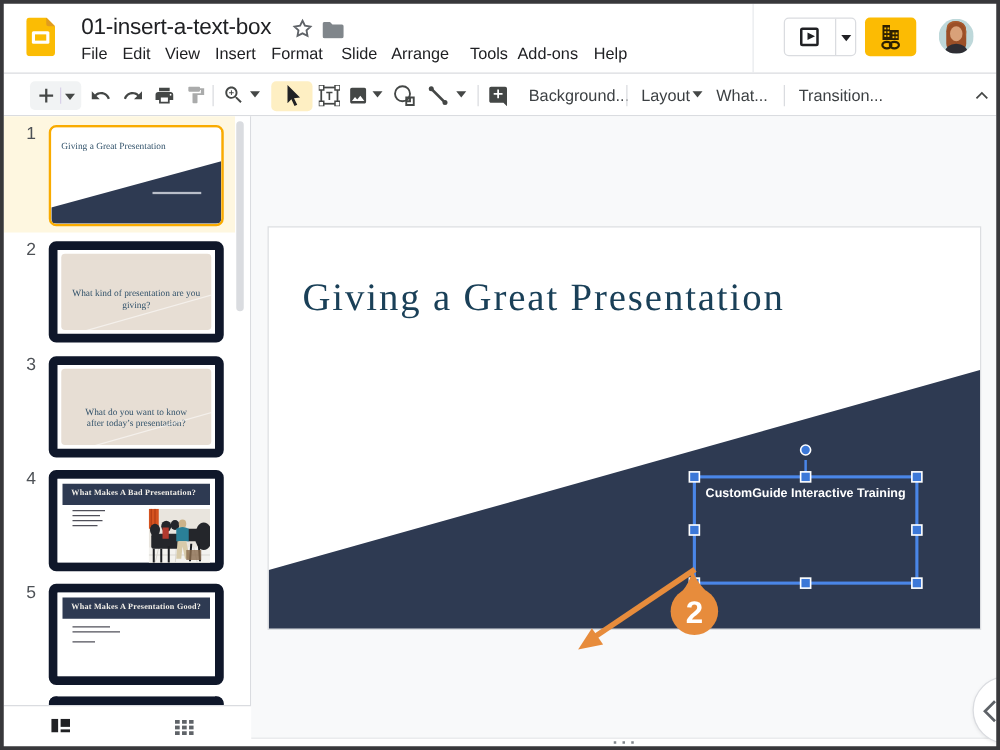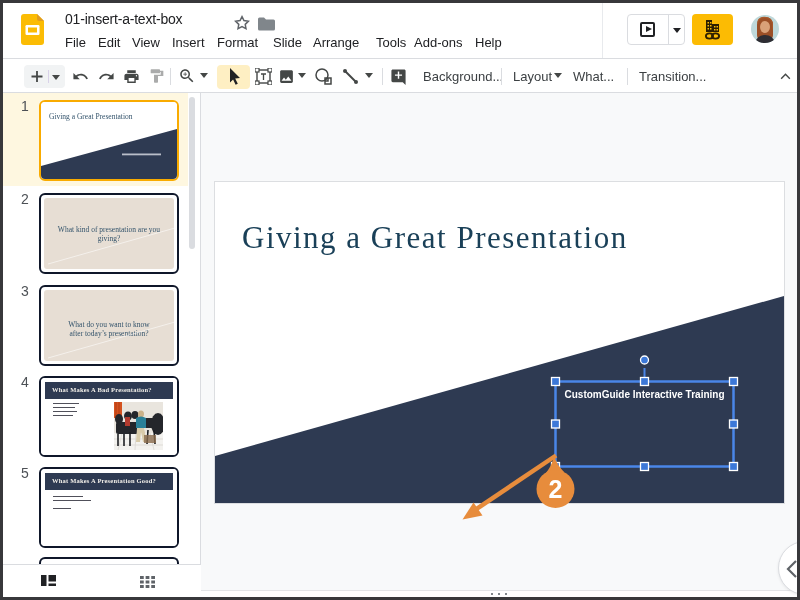--- a/index.html
+++ b/index.html
@@ -14,7 +14,7 @@
   #hdiv { position:absolute; left:602px; top:3px; width:1px; height:55px; background:#e8eaed; }
   
   #logo { position:absolute; left:21px; top:14px; width:23px; height:31px; }
-  #title { position:absolute; left:65px; top:11px; font-size:14px; color:#202124; letter-spacing:-0.2px; }
+  #title { position:absolute; left:65px; top:11px; font-size:18px; color:#202124; letter-spacing:-0.2px; }
   #star { position:absolute; left:233px; top:14px; width:18px; height:18px; color:#5f6368; font-size:17px; }
   #folder { position:absolute; left:258px; top:17px; }
   #menus { position:absolute; left:0; top:35px; font-size:13px; color:#202124; }

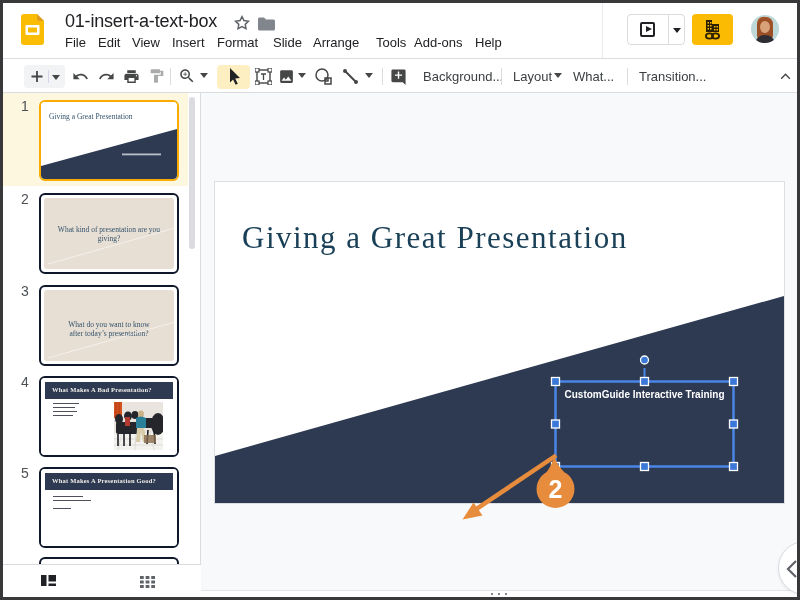--- a/index.html
+++ b/index.html
@@ -40,7 +40,7 @@
   #lpanel { position:absolute; left:3px; top:93px; width:198px; height:471px; background:#fff; border-right:1px solid #dadce0; }
   #sel-row { position:absolute; left:0; top:0; width:185px; height:93px; background:#fef7e0; }
   .snum { position:absolute; left:10px; width:24px; text-align:center; font-size:14px; color:#4d5156; }
-  .thumb { position:absolute; left:36px; width:140px; height:81px; border:2px solid #0f172a; border-radius:6px; background:#fff; overflow:hidden; }
+  .thumb { position:absolute; left:36px; width:140px; height:81px; border:7px solid #0f172a; border-radius:6px; background:#fff; overflow:hidden; }
   .thumb1 { border:2px solid #f9ab00; }
   #scrollbar { position:absolute; left:186px; top:4px; width:6px; height:152px; background:#dadce0; border-radius:3px; }
   #lbottom { position:absolute; left:3px; top:564px; width:198px; height:33px; background:#fff; border-top:1px solid #dadce0; }

